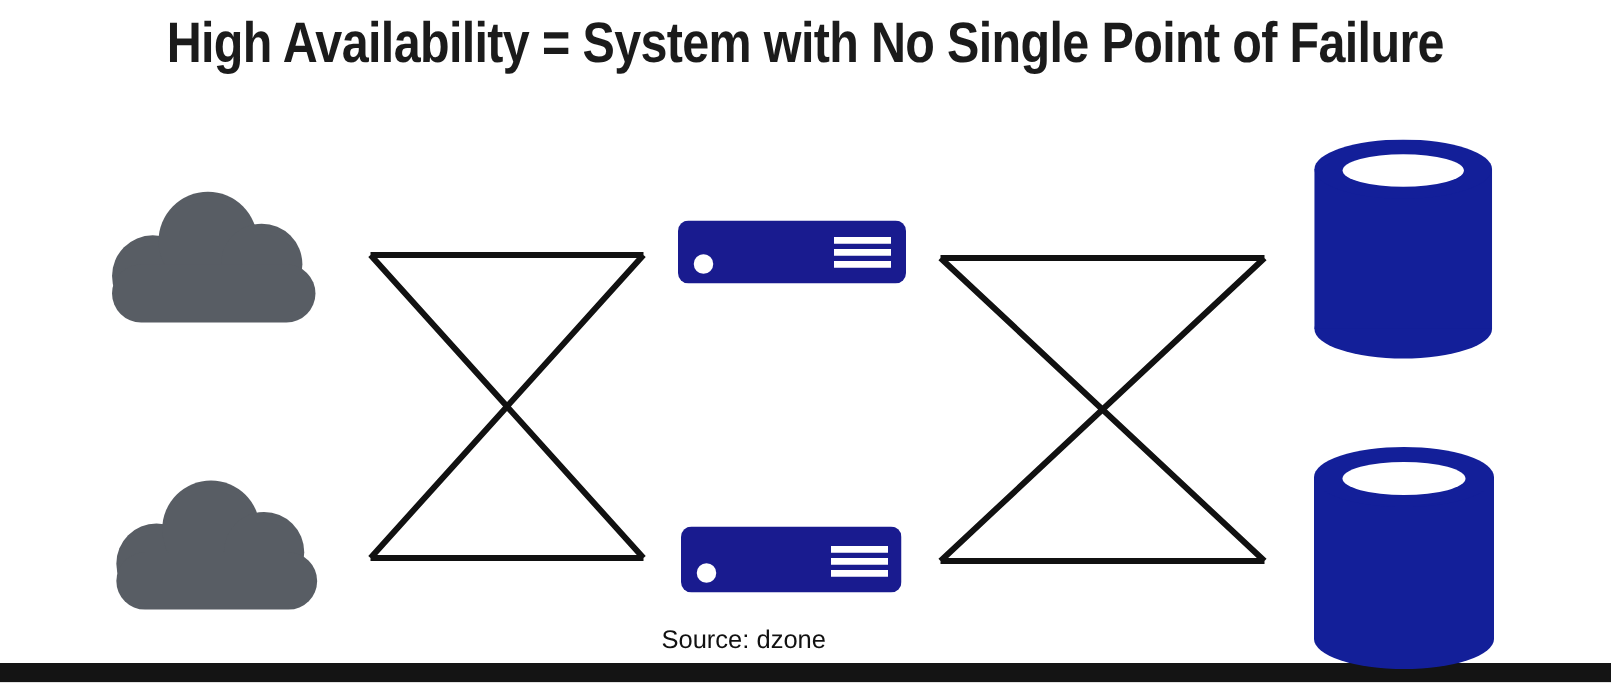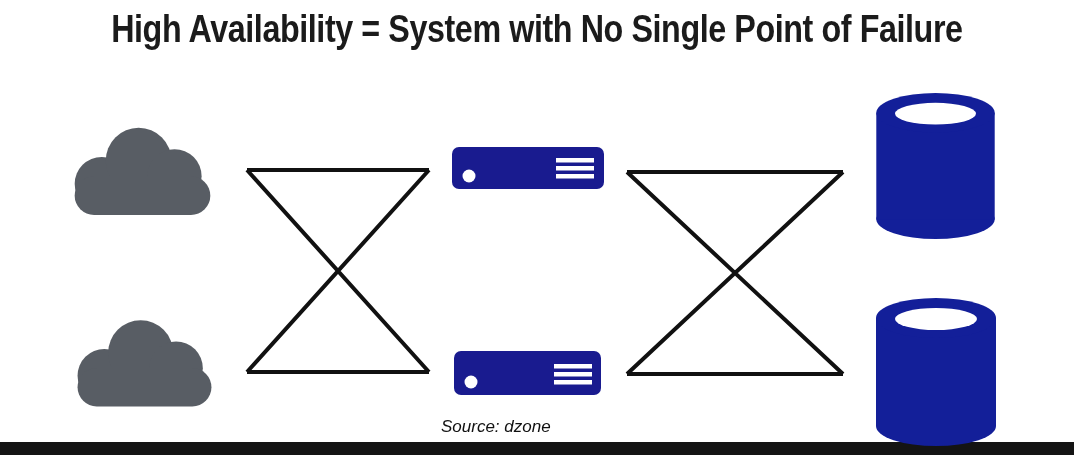--- a/index.html
+++ b/index.html
@@ -47,7 +47,6 @@
     left: 441px;
     top: 417px;
     font-size: 17px;
-    font-style: italic;
     color: #111111;
   }
   .bottom-bar {

